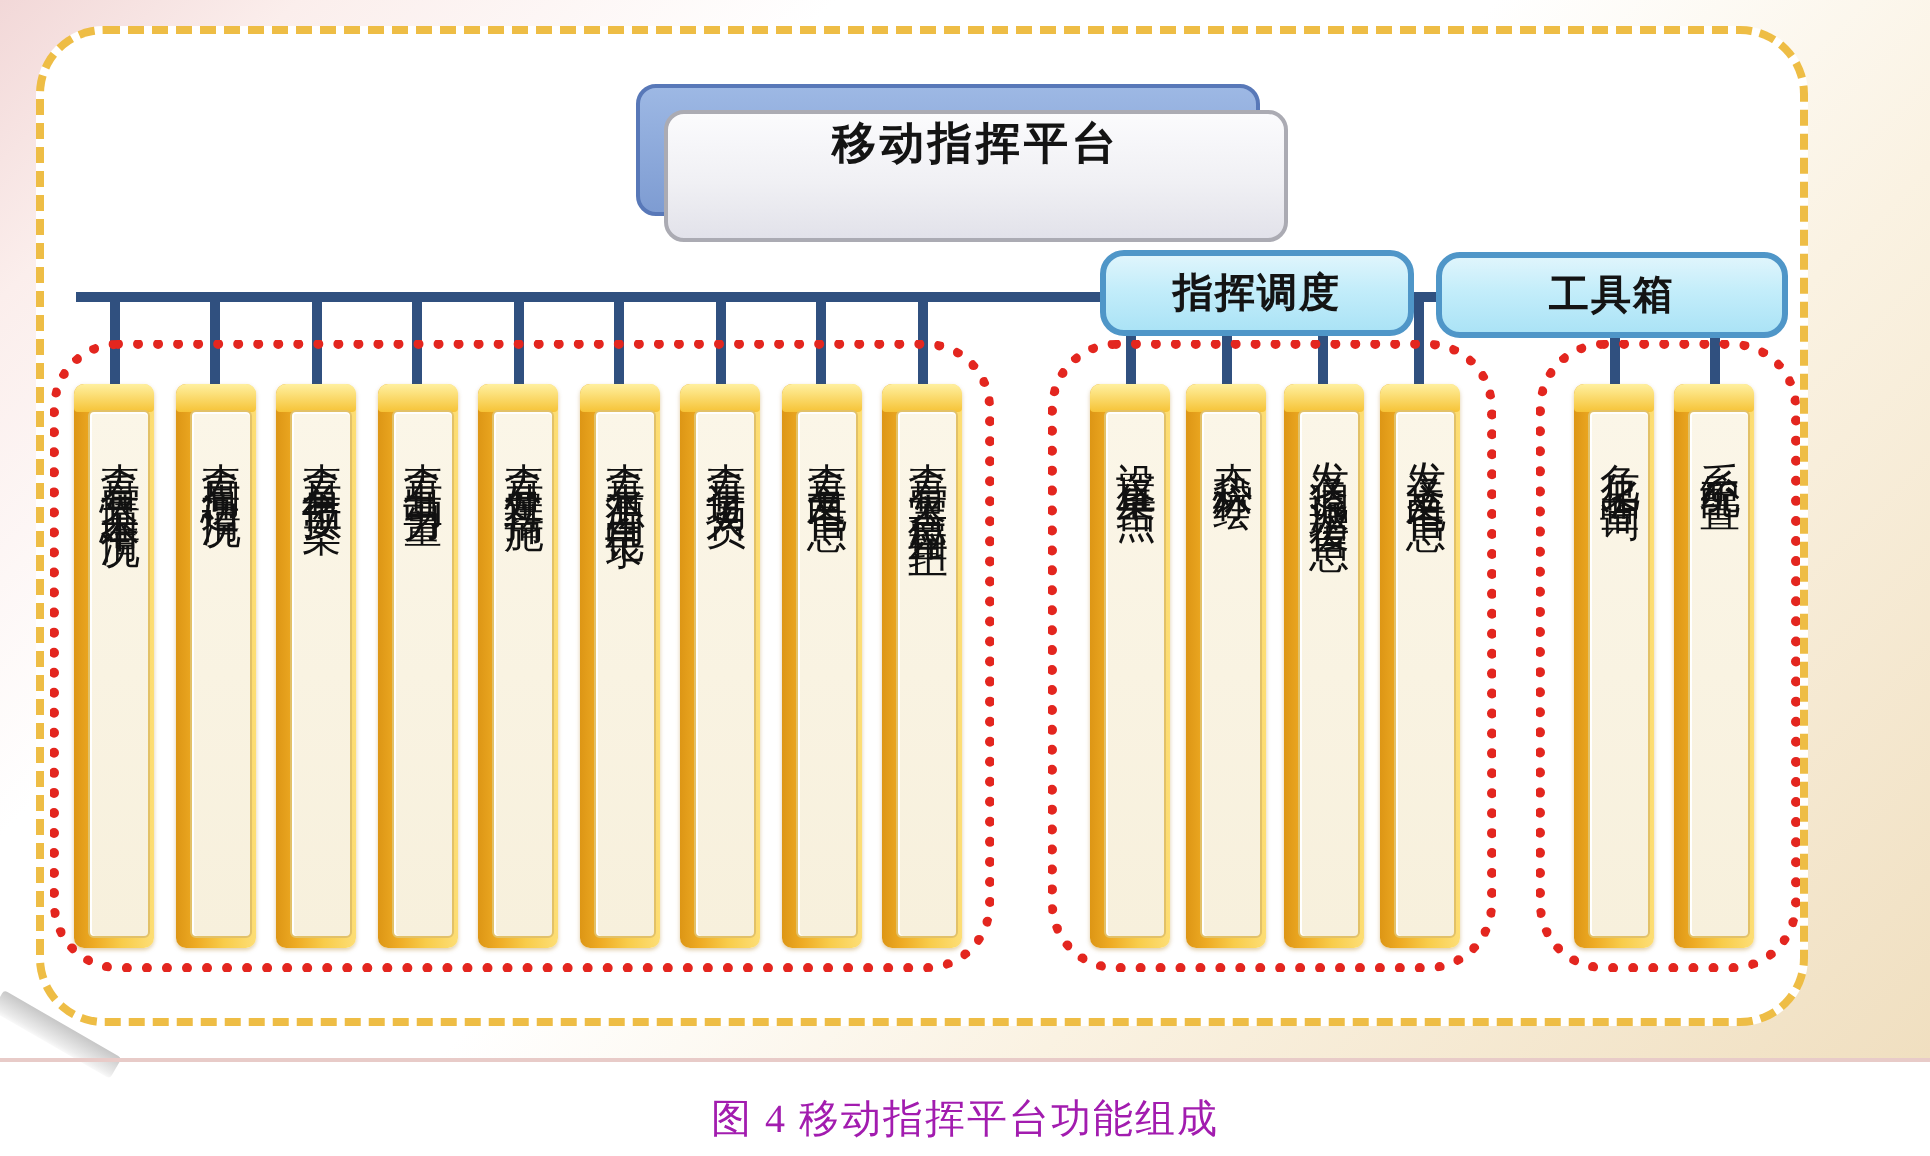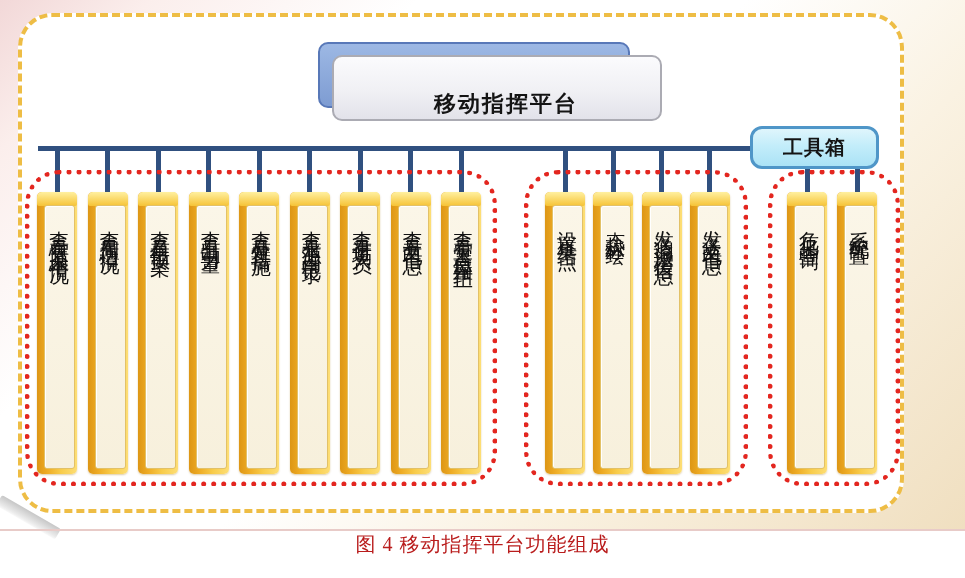--- a/index.html
+++ b/index.html
@@ -22,8 +22,8 @@
     background:linear-gradient(180deg,#9db8e4,#7e9cd2);border:2px solid #5878b8;z-index:4;}
   .title-box{position:absolute;left:332px;top:55px;width:308px;height:62px;border-radius:10px;
     background:linear-gradient(180deg,#fbfbfd 0%,#f0f0f4 55%,#e2e2ea 100%);
-    border:2px solid #ababb3;z-index:5;display:flex;align-items:flex-end;justify-content:center;
-    font-size:22px;font-weight:bold;color:#141414;letter-spacing:2px;padding-left:18px;}
+    border:2px solid #ababb3;z-index:5;display:flex;align-items:flex-start;justify-content:center;
+    font-size:22px;font-weight:bold;color:#141414;letter-spacing:2px;}
   
   .cat{position:absolute;height:43px;border-radius:12px;box-sizing:border-box;z-index:4;
     background:linear-gradient(180deg,#dff5fc 0%,#c3edfa 45%,#abe3f6 100%);

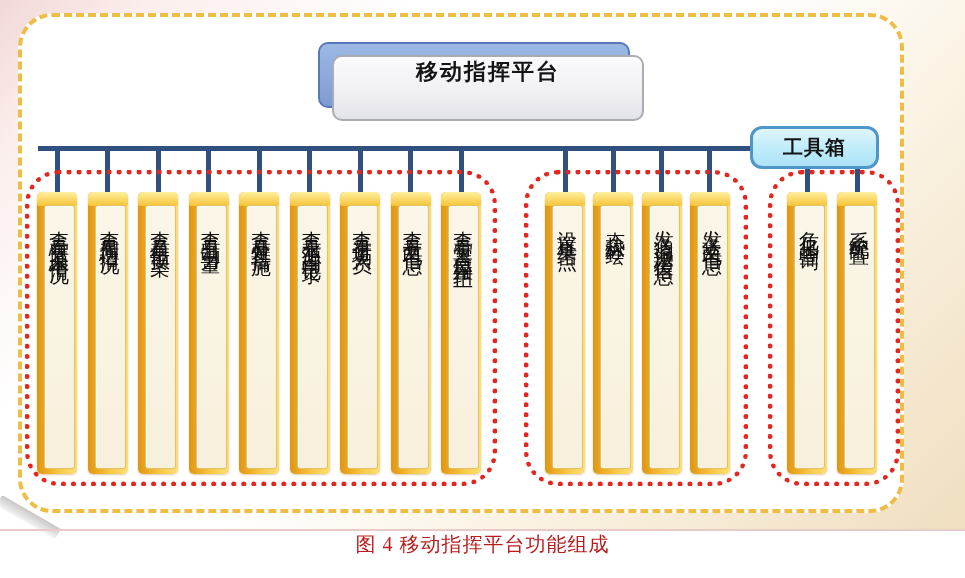--- a/index.html
+++ b/index.html
@@ -77,6 +77,9 @@
     <span>移动指挥平台</span>
   </div>
 
+  <div class="cat cat-2">
+    <span>指挥调度</span>
+  </div>
   <div class="cat cat-3">
     <span>工具箱</span>
   </div>

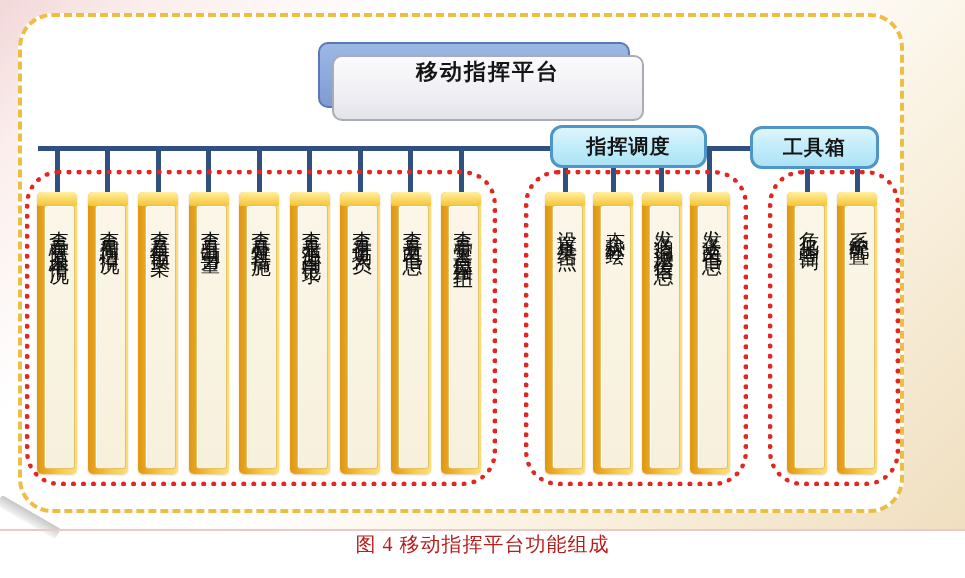--- a/index.html
+++ b/index.html
@@ -31,7 +31,7 @@
     font-size:20px;font-weight:bold;color:#141414;letter-spacing:1px;}
   .cat-1{left:158px;top:123px;width:152px;}
   .cat-2{left:550px;top:125px;width:157px;}
-  .cat-3{left:750px;top:126px;width:129px;text-align:center;}
+  .cat-3{left:718px;top:126px;width:176px;text-align:center;}
   
   .dotrect{position:absolute;top:170px;height:316px;border:5px dotted #e3261f;border-radius:34px;
     box-sizing:border-box;z-index:3;}

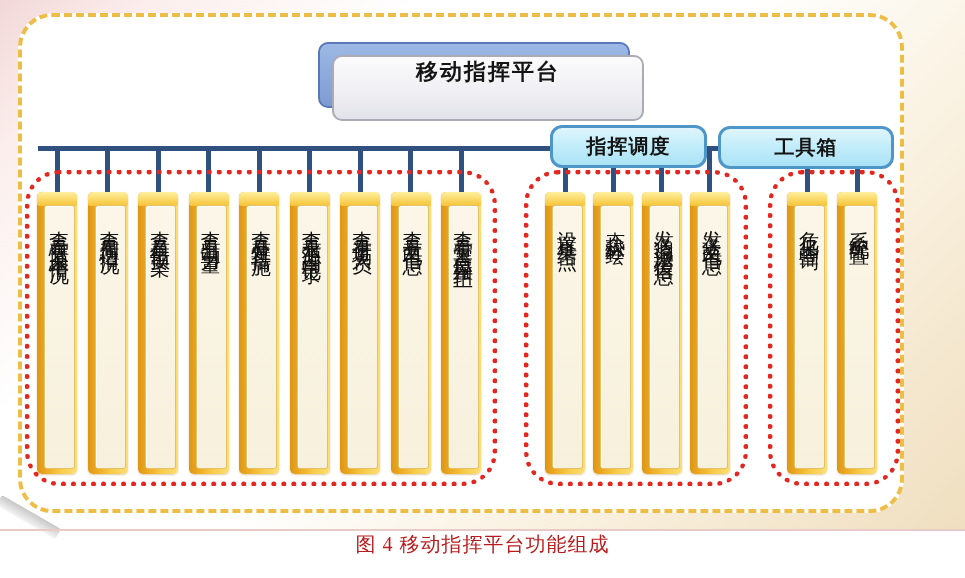--- a/index.html
+++ b/index.html
@@ -58,8 +58,8 @@
     padding-top:9px;color:#111111;font-family:"Liberation Serif",serif;line-height:28px;}
   
   .sep{position:absolute;left:0;top:529px;width:965px;height:2px;background:#e8cbc8;}
-  .caption{position:absolute;left:0;top:531px;width:965px;text-align:center;
-    font-size:20px;color:#b91c1c;font-family:"Liberation Serif",serif;letter-spacing:1px;}
+  .caption{position:absolute;left:0;top:546px;width:965px;text-align:center;
+    font-size:20px;color:#a21caf;font-family:"Liberation Serif",serif;letter-spacing:1px;}
 </style>
 </head>
 <body>

